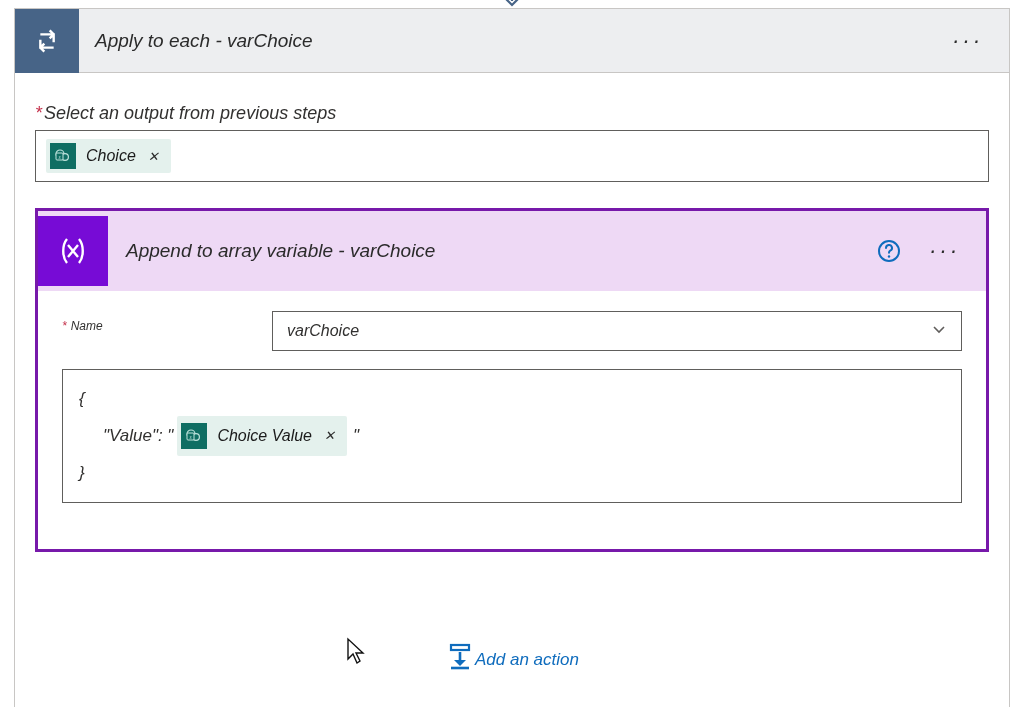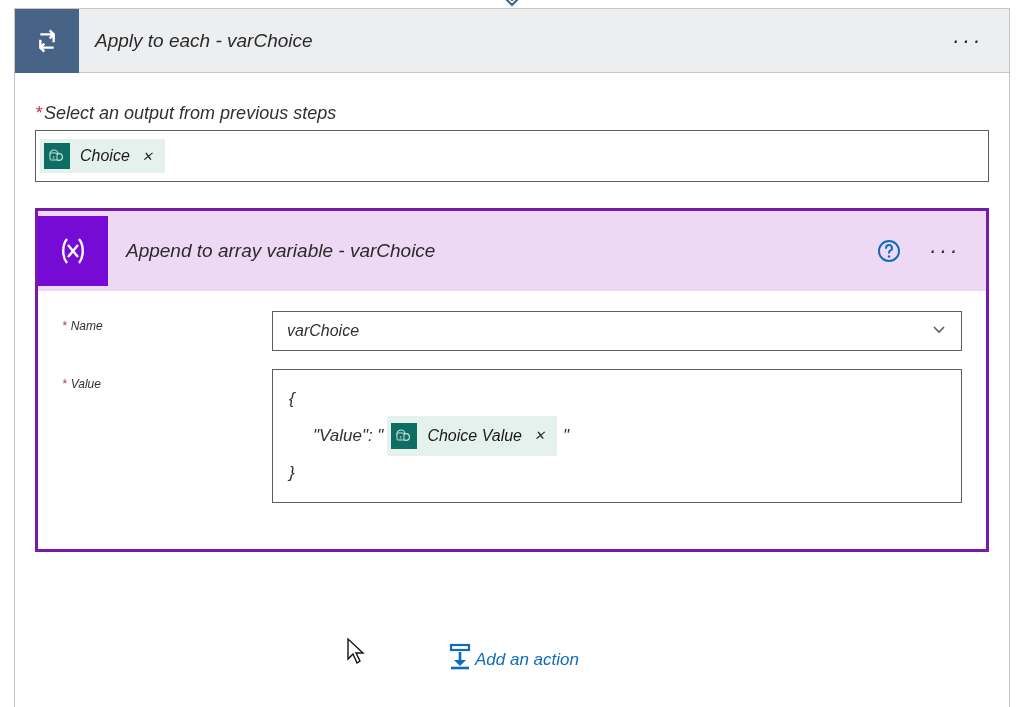--- a/index.html
+++ b/index.html
@@ -68,7 +68,7 @@
     .req-star { color: #c4314b; margin-right: 2px; }
     .output-box {
       border: 1px solid #605e5c;
-      padding: 8px 4px;
+      padding: 8px 10px;
       display: flex;
       min-height: 46px;
       background: #fff;

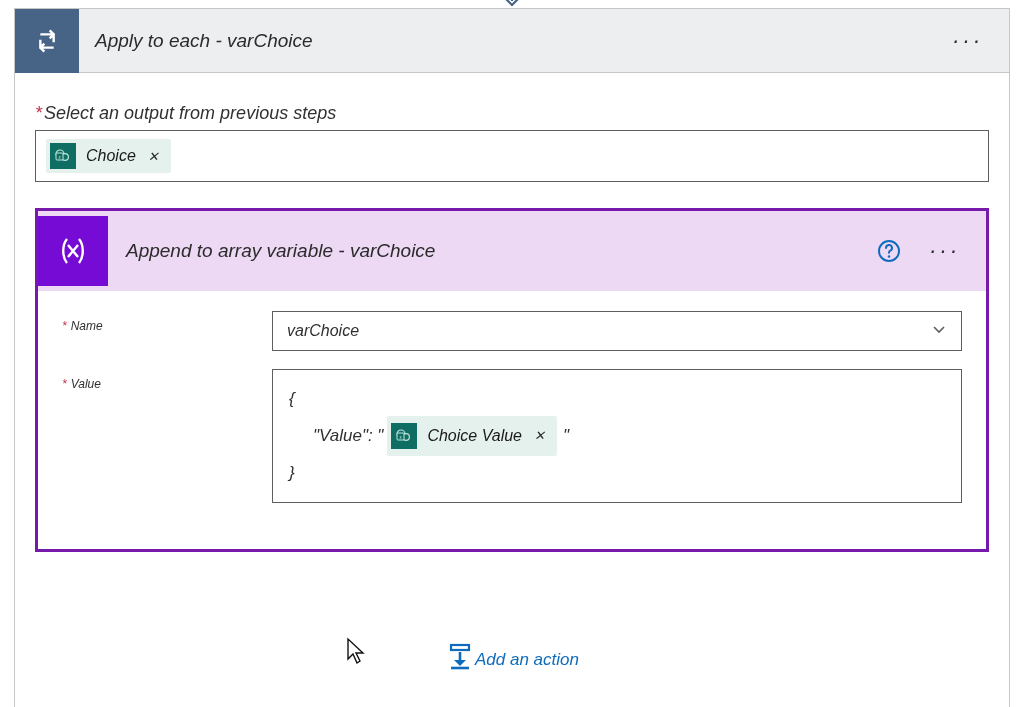--- a/index.html
+++ b/index.html
@@ -270,9 +270,6 @@
           </div>
 
           <div class="field-row">
-            <div class="side-label">
-              <span class="req-star">*</span><span>Value</span>
-            </div>
             <div class="control">
               <div class="value-box">
                 <div>{</div>

